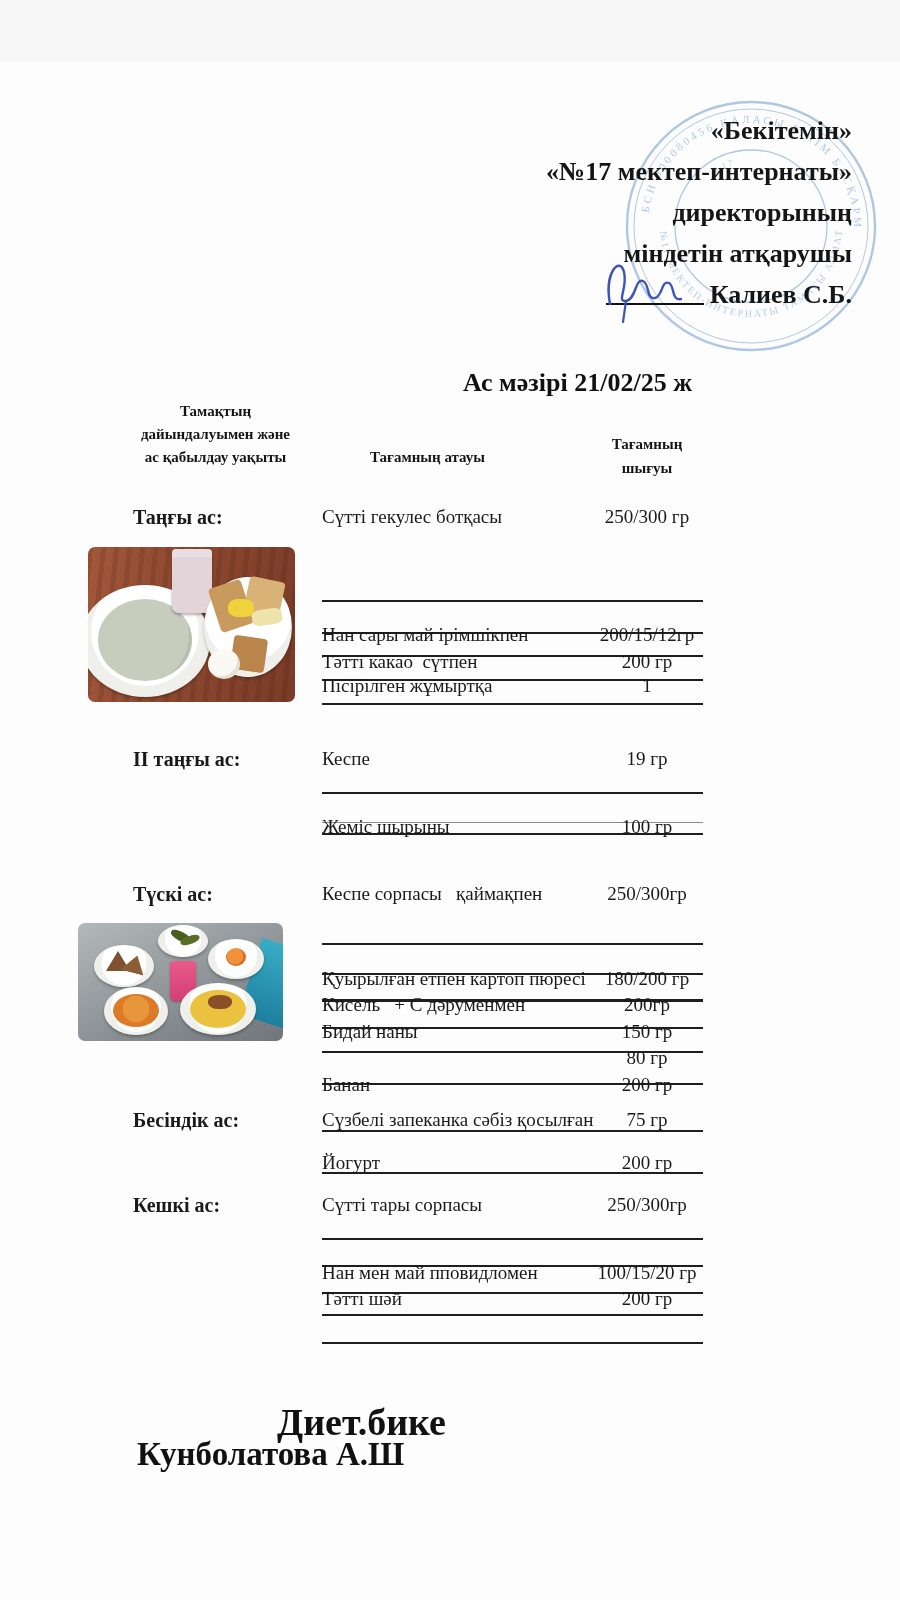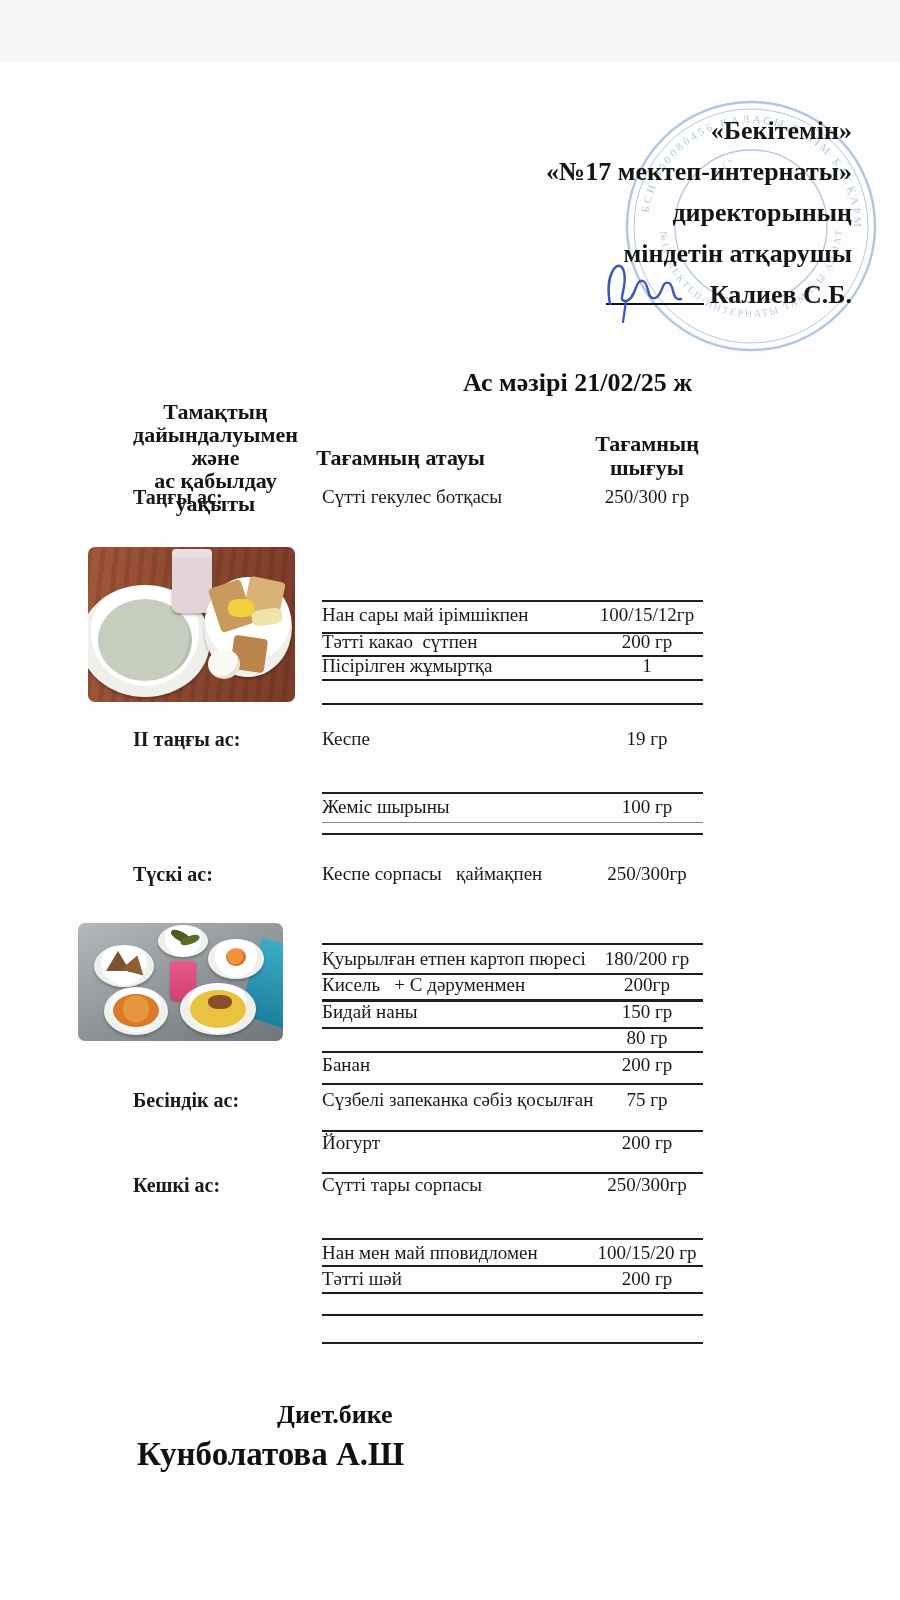--- a/index.html
+++ b/index.html
@@ -22,7 +22,7 @@
   
   #doc-title{position:absolute;left:192px;top:368px;width:500px;text-align:right;
     font-size:26px;font-weight:bold;color:#111;}
-  .hdr{position:absolute;font-weight:bold;font-size:22px;color:#151515;text-align:center;line-height:23px;}
+  .hdr{position:absolute;font-weight:bold;font-size:15px;color:#151515;text-align:center;line-height:23px;}
   #hdr-col1{left:118px;top:400px;width:195px;}
   #hdr-col2{left:315px;top:446px;width:170px;text-align:right;}
   #hdr-col3{left:593px;top:432px;width:108px;line-height:24px;}

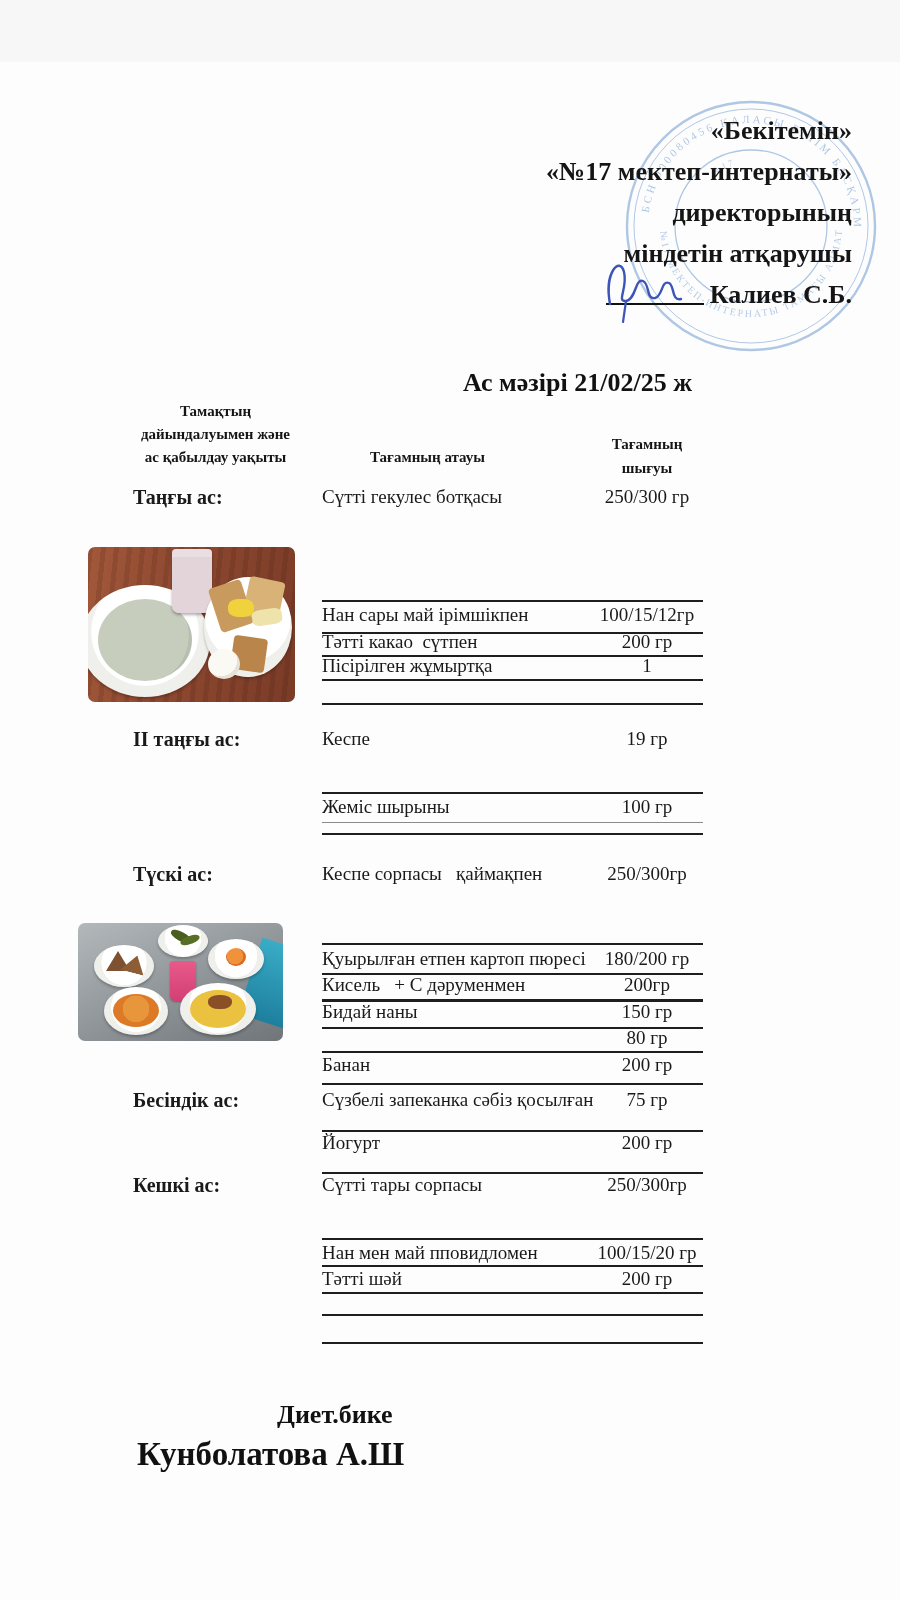--- a/index.html
+++ b/index.html
@@ -27,7 +27,7 @@
   #hdr-col2{left:315px;top:446px;width:170px;text-align:right;}
   #hdr-col3{left:593px;top:432px;width:108px;line-height:24px;}
   
-  .row{position:absolute;left:0;width:900px;height:24px;font-size:19px;}
+  .row{position:absolute;left:0;width:900px;height:24px;font-size:19px;margin-top:20px;}
   .meal{position:absolute;left:133px;font-weight:bold;font-size:20px;white-space:pre;}
   .dish{position:absolute;left:322px;width:276px;white-space:pre;overflow:visible;}
   .amt{position:absolute;left:593px;width:108px;text-align:center;white-space:pre;}

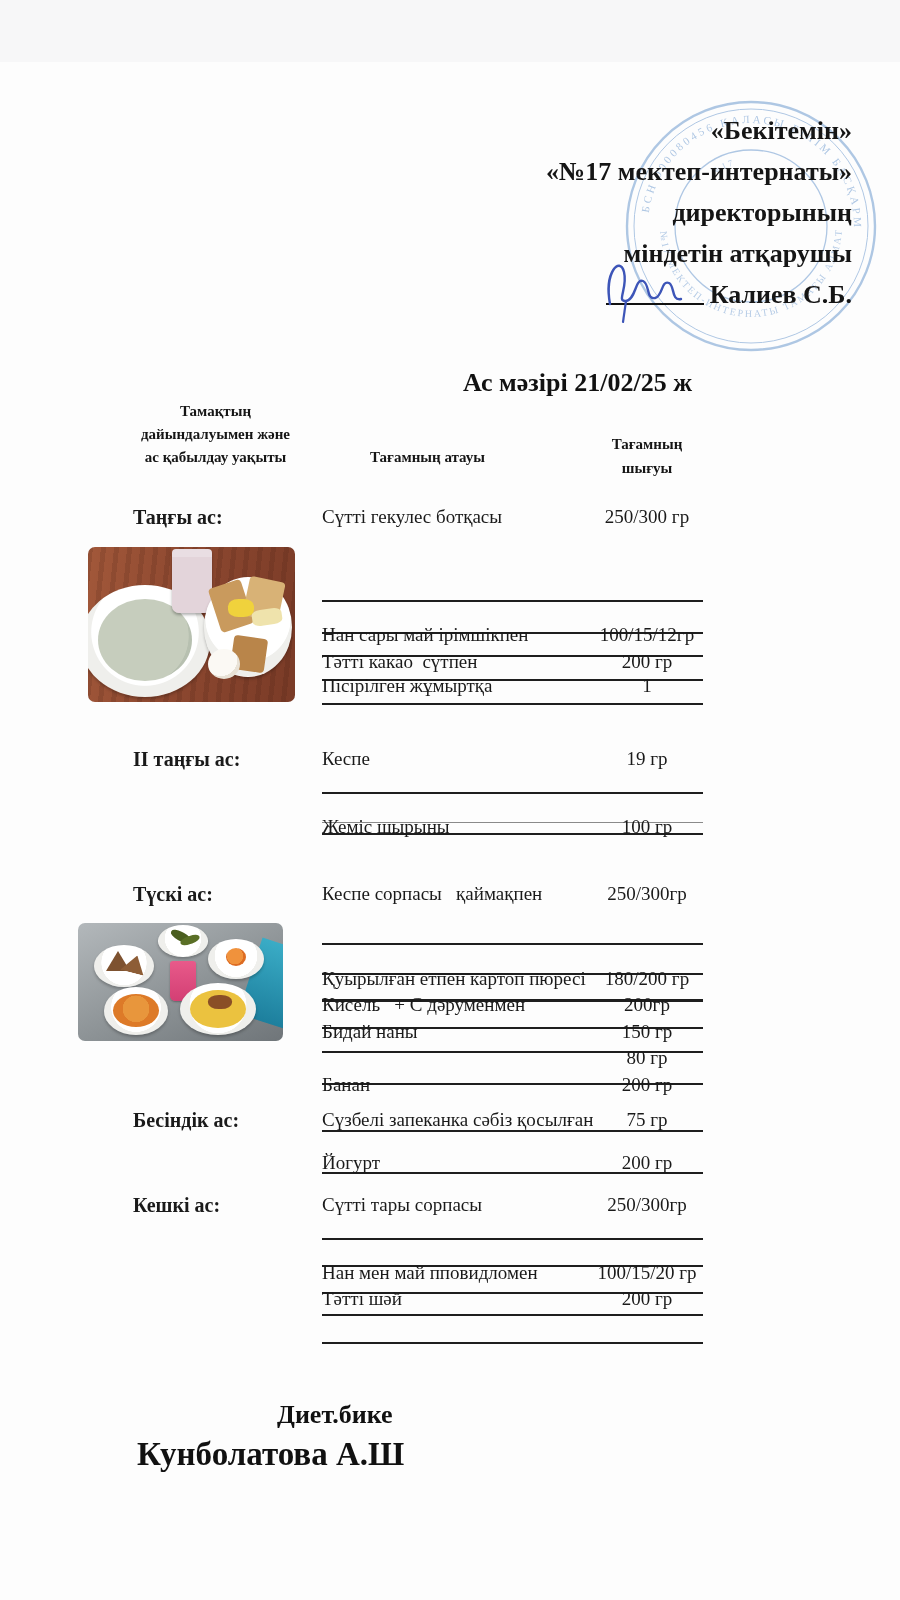--- a/index.html
+++ b/index.html
@@ -170,7 +170,7 @@
   </div>
   <div class="row" style="top:604px">
     <span class="dish">Нан сары май ірімшікпен</span>
-    <span class="amt">100/15/12гр</span>
+    <span class="amt">200/15/12гр</span>
   </div>
   <div class="row" style="top:631px">
     <span class="dish">Тәтті какао  сүтпен</span>

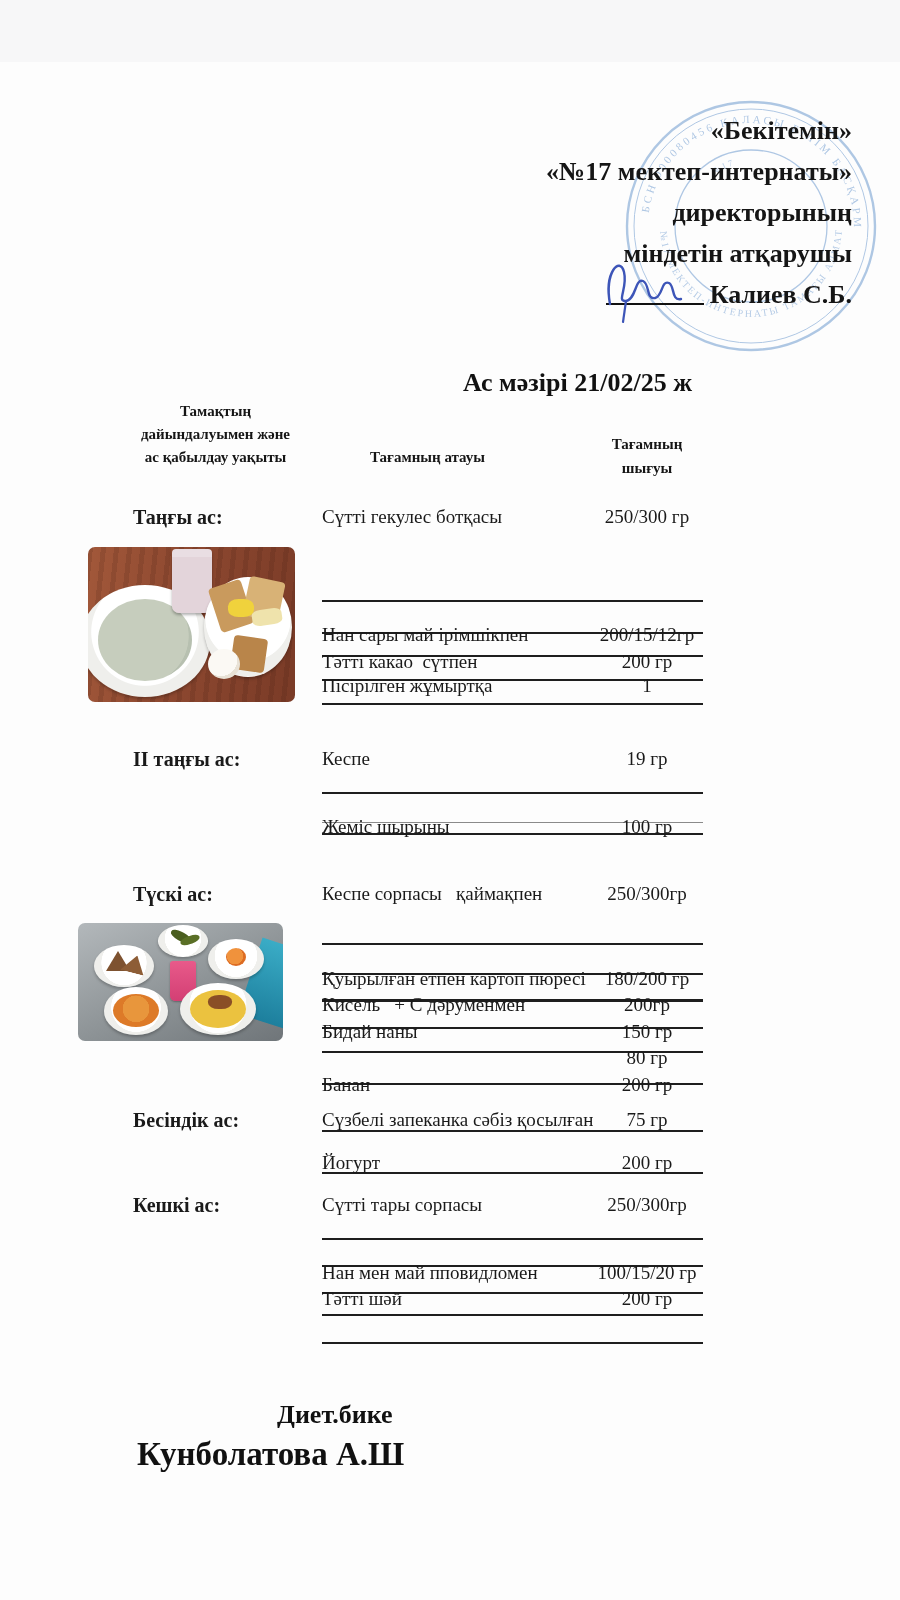--- a/index.html
+++ b/index.html
@@ -47,7 +47,7 @@
   .plate{background:radial-gradient(circle at 50% 42%, #ffffff 0 58%, #efefec 59% 78%, #f8f8f6 79% 100%);
     border-radius:50%;box-shadow:0 2px 3px rgba(0,0,0,.25);}
   
-  #footer-role{position:absolute;left:277px;top:1400px;font-size:26px;font-weight:bold;color:#111;}
+  #footer-role{position:absolute;left:277px;top:1400px;font-size:38px;font-weight:bold;color:#111;}
   #footer-name{position:absolute;left:137px;top:1436px;font-size:33px;font-weight:bold;color:#111;}
 </style>
 </head>

